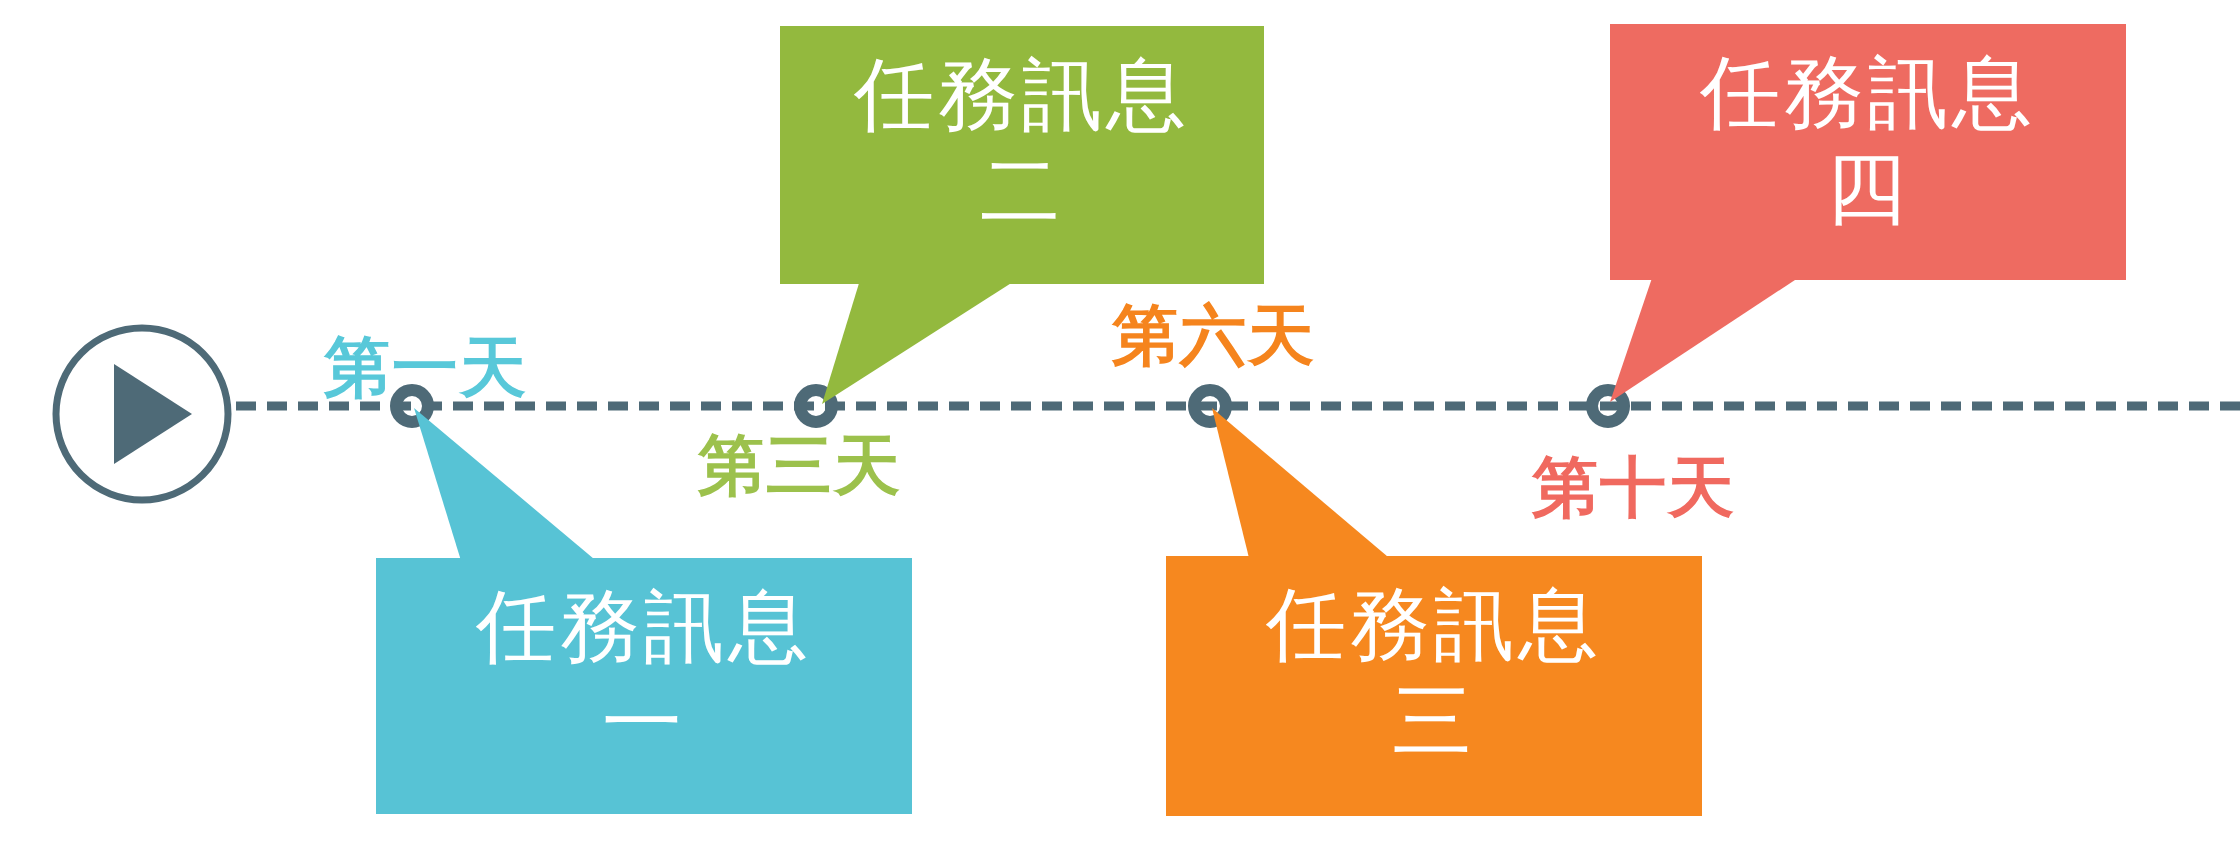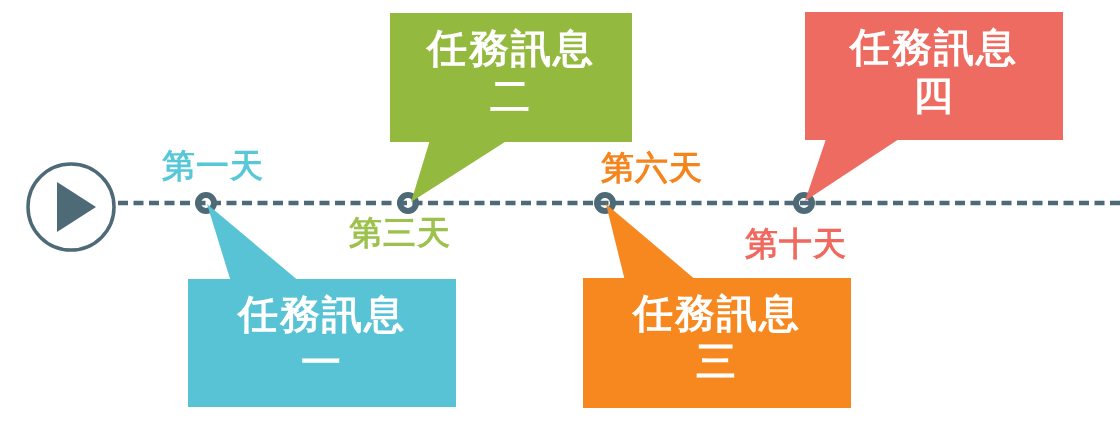--- a/index.html
+++ b/index.html
@@ -29,7 +29,7 @@
     padding-top: 11px;
     box-sizing: border-box;
     color: #ffffff;
-    font-weight: bold;
+    font-weight: normal;
     font-size: 40px;
     line-height: 1.2;
     letter-spacing: 2px;

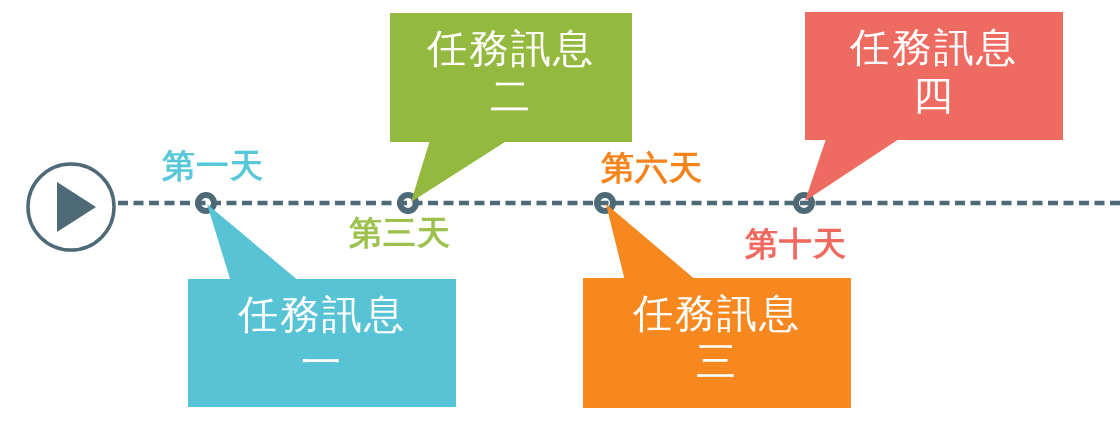--- a/index.html
+++ b/index.html
@@ -49,7 +49,7 @@
     letter-spacing: 1px;
     white-space: nowrap;
   }
-  #day-label-0 { left: 213px; top: 149px; }
+  #day-label-0 { left: 213px; top: 167px; }
   #day-label-1 { left: 400px; top: 216px; }
   #day-label-2 { left: 607px; top: 151px; }
   #day-label-3 { left: 796px; top: 227px; }

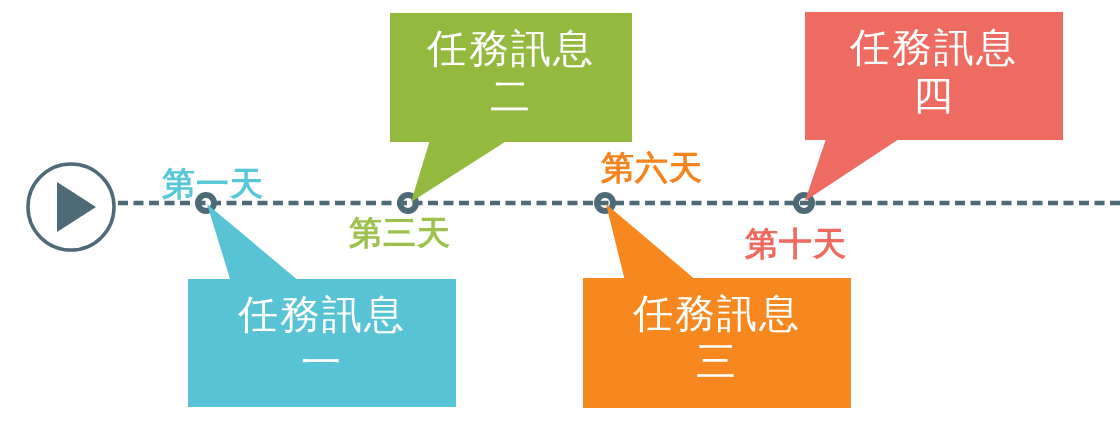--- a/index.html
+++ b/index.html
@@ -81,7 +81,7 @@
 
   <div class="day-label" id="day-label-0" style="color: rgb(88, 200, 217);">第一天</div>
   <div class="day-label" id="day-label-1" style="color: rgb(156, 193, 76);">第三天</div>
-  <div class="day-label" id="day-label-2" style="color: rgb(245, 132, 29); margin-left: 45px;">第六天</div>
+  <div class="day-label" id="day-label-2" style="color: rgb(245, 132, 29);">第六天</div>
   <div class="day-label" id="day-label-3" style="color: rgb(240, 105, 95);">第十天</div>
 
   <div class="bubble" id="bubble-0" style="background-color: rgb(87, 195, 213);">

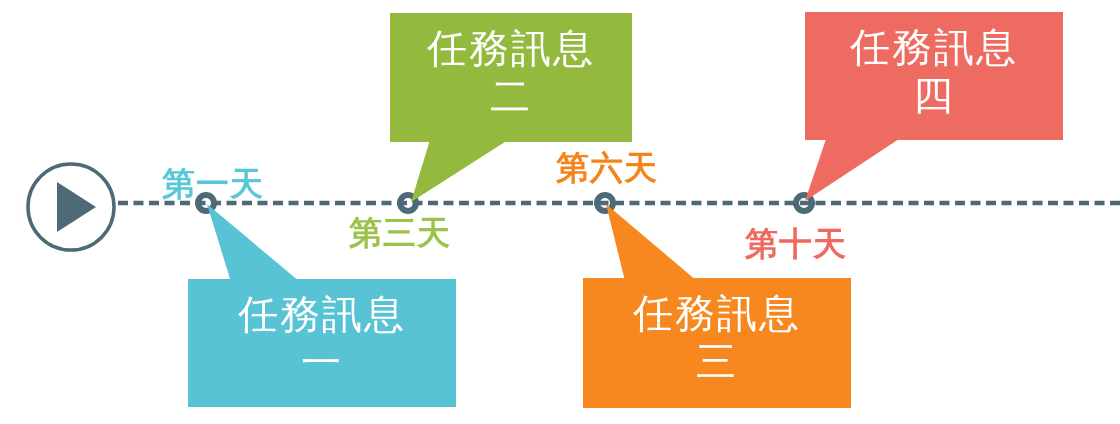--- a/index.html
+++ b/index.html
@@ -82,7 +82,7 @@
   <div class="day-label" id="day-label-0" style="color: rgb(88, 200, 217);">第一天</div>
   <div class="day-label" id="day-label-1" style="color: rgb(156, 193, 76);">第三天</div>
   <div class="day-label" id="day-label-2" style="color: rgb(245, 132, 29);">第六天</div>
-  <div class="day-label" id="day-label-3" style="color: rgb(240, 105, 95);">第十天</div>
+  <div class="day-label" id="day-label-3" style="color: rgb(240, 105, 95); margin-left: 21px;">第十天</div>
 
   <div class="bubble" id="bubble-0" style="background-color: rgb(87, 195, 213);">
     <span class="bubble-line">任務訊息</span>

